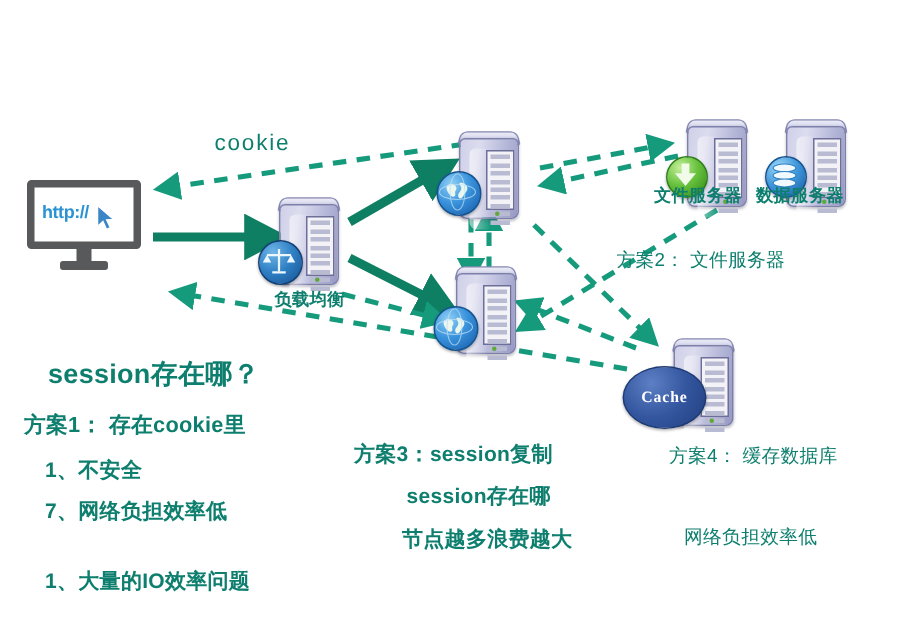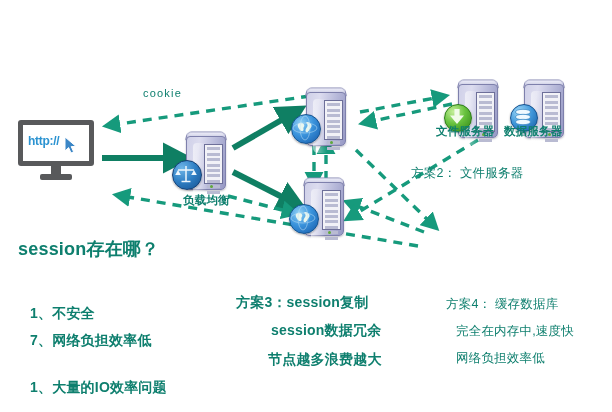--- a/index.html
+++ b/index.html
@@ -17,7 +17,7 @@
   .t-item{font-size:14px;font-weight:bold;}
   .t-sm{font-size:12.5px;font-weight:normal;}
   .t-lbl{font-size:11.5px;font-weight:bold;text-align:center;}
-  .t-cookie{font-size:11px;font-weight:normal;letter-spacing:1.2px;text-align:right;}
+  .t-cookie{font-size:15px;font-weight:normal;letter-spacing:1.2px;text-align:right;}
 
   
   .monitor{position:absolute;left:18px;top:120px;width:76px;height:62px;}

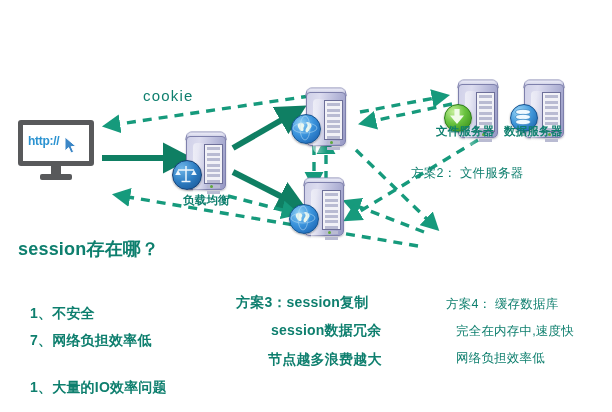--- a/index.html
+++ b/index.html
@@ -268,7 +268,7 @@
   <div class="txt t-cookie" style="left:143px;top:88px;">cookie</div>
   <div class="txt t-sm" style="left:411px;top:167px;">方案2： 文件服务器</div>
 
-  <div class="txt t-title" style="left:18px;top:240px;">session存在哪？</div>
+  <div class="txt t-title" style="left:32px;top:240px;">session存在哪？</div>
   <div class="txt t-item" style="left:30px;top:306px;text-align:right;">1、不安全</div>
   <div class="txt t-item" style="left:30px;top:333px;">7、网络负担效率低</div>
   <div class="txt t-item" style="left:30px;top:380px;">1、大量的IO效率问题</div>

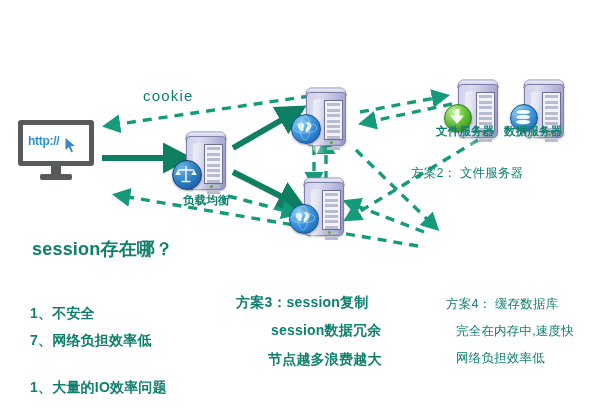--- a/index.html
+++ b/index.html
@@ -264,6 +264,27 @@
   </div>
   <div class="txt t-lbl" style="left:504px;top:126px;">数据服务器</div>
 
+  <div class="srv" style="left:443px;top:224px;">
+    <div class="top"></div>
+    <div class="body">
+        <div class="shade"></div>
+      </div>
+    <div class="panel">
+      <i></i>
+        <i></i>
+        <i></i>
+        <i></i>
+        <i></i>
+        <i></i>
+        <i></i>
+        <i></i>
+        <i></i>
+    </div>
+    <div class="led"></div>
+    <div class="badge b-cache" style="left:-28px;top:20px;">
+      <span>Cache</span>
+    </div>
+  </div>
 
   <div class="txt t-cookie" style="left:143px;top:88px;">cookie</div>
   <div class="txt t-sm" style="left:411px;top:167px;">方案2： 文件服务器</div>

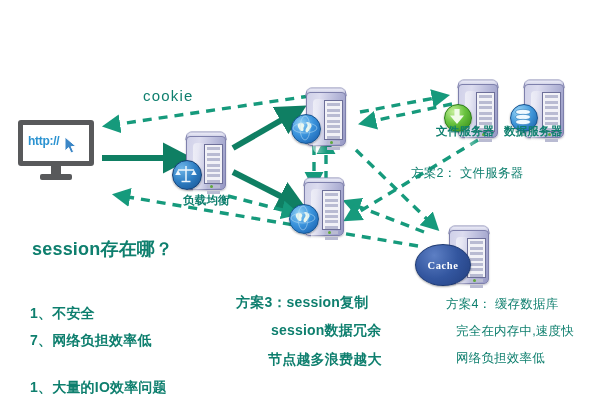--- a/index.html
+++ b/index.html
@@ -290,6 +290,7 @@
   <div class="txt t-sm" style="left:411px;top:167px;">方案2： 文件服务器</div>
 
   <div class="txt t-title" style="left:32px;top:240px;">session存在哪？</div>
+  <div class="txt t-head" style="left:16px;top:277px;">方案1： 存在cookie里</div>
   <div class="txt t-item" style="left:30px;top:306px;text-align:right;">1、不安全</div>
   <div class="txt t-item" style="left:30px;top:333px;">7、网络负担效率低</div>
   <div class="txt t-item" style="left:30px;top:380px;">1、大量的IO效率问题</div>

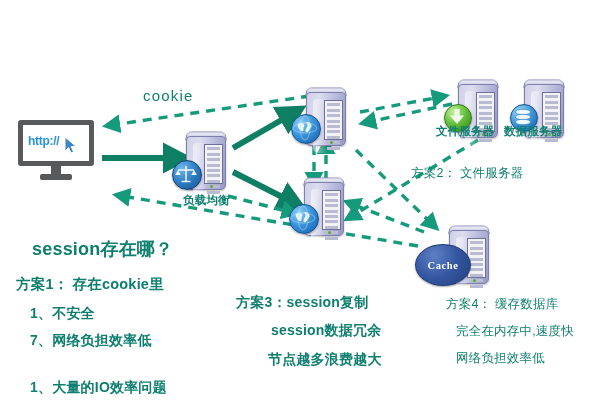--- a/index.html
+++ b/index.html
@@ -296,7 +296,7 @@
   <div class="txt t-item" style="left:30px;top:380px;">1、大量的IO效率问题</div>
 
   <div class="txt t-item" style="left:236px;top:295px;">方案3：session复制</div>
-  <div class="txt t-item" style="left:271px;top:323px;">session数据冗余</div>
+  <div class="txt t-item" style="left:271px;top:323px;">session存在哪</div>
   <div class="txt t-item" style="left:268px;top:352px;">节点越多浪费越大</div>
 
   <div class="txt t-sm" style="left:446px;top:298px;">方案4： 缓存数据库</div>

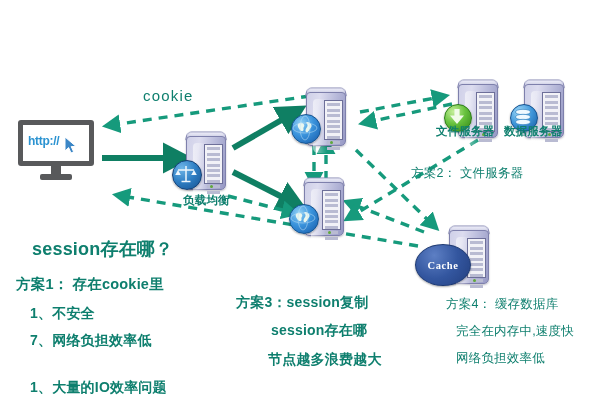--- a/index.html
+++ b/index.html
@@ -300,7 +300,6 @@
   <div class="txt t-item" style="left:268px;top:352px;">节点越多浪费越大</div>
 
   <div class="txt t-sm" style="left:446px;top:298px;">方案4： 缓存数据库</div>
-  <div class="txt t-sm" style="left:456px;top:325px;">完全在内存中,速度快</div>
   <div class="txt t-sm" style="left:456px;top:352px;">网络负担效率低</div>
 
 </div>

